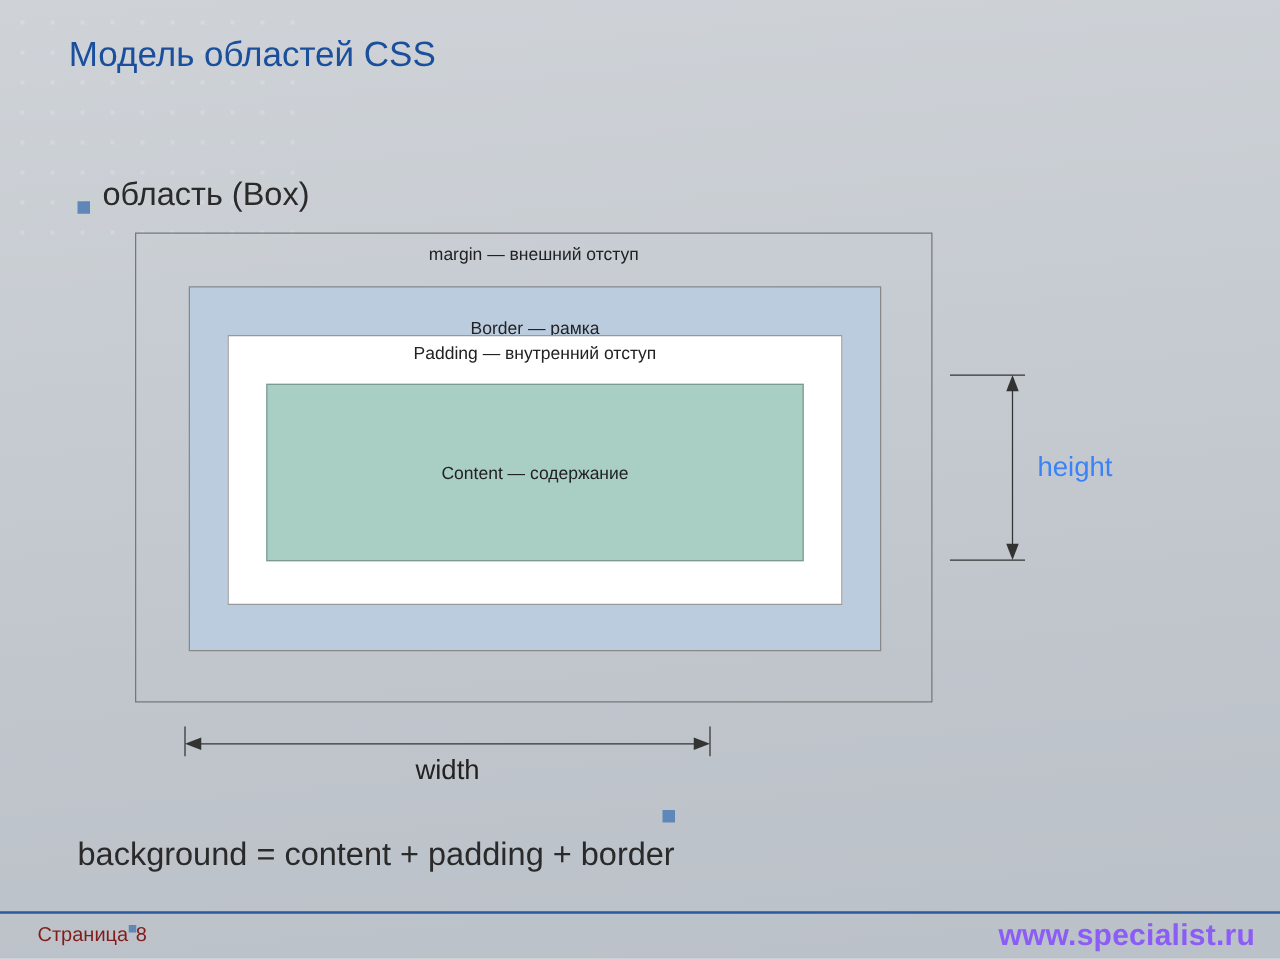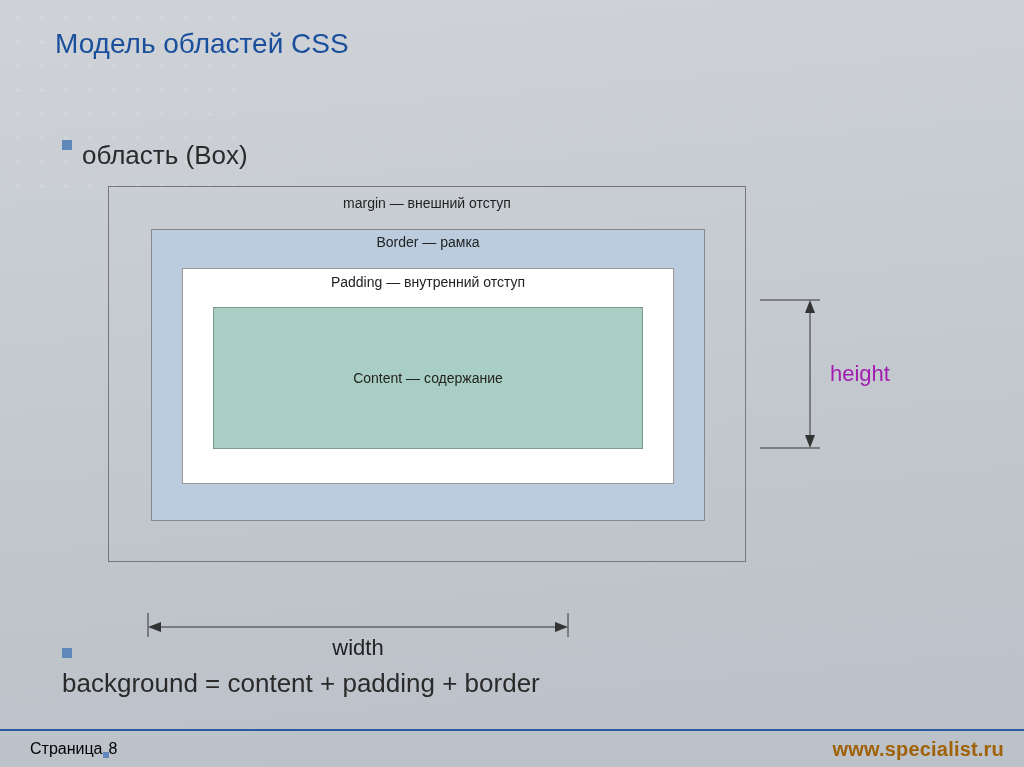--- a/index.html
+++ b/index.html
@@ -40,7 +40,7 @@
     font-size: 26px;
     color: #2a2a2a;
     display: flex;
-    align-items: flex-start;
+    align-items: flex-end;
     gap: 10px;
   }
   .bullet .sq {

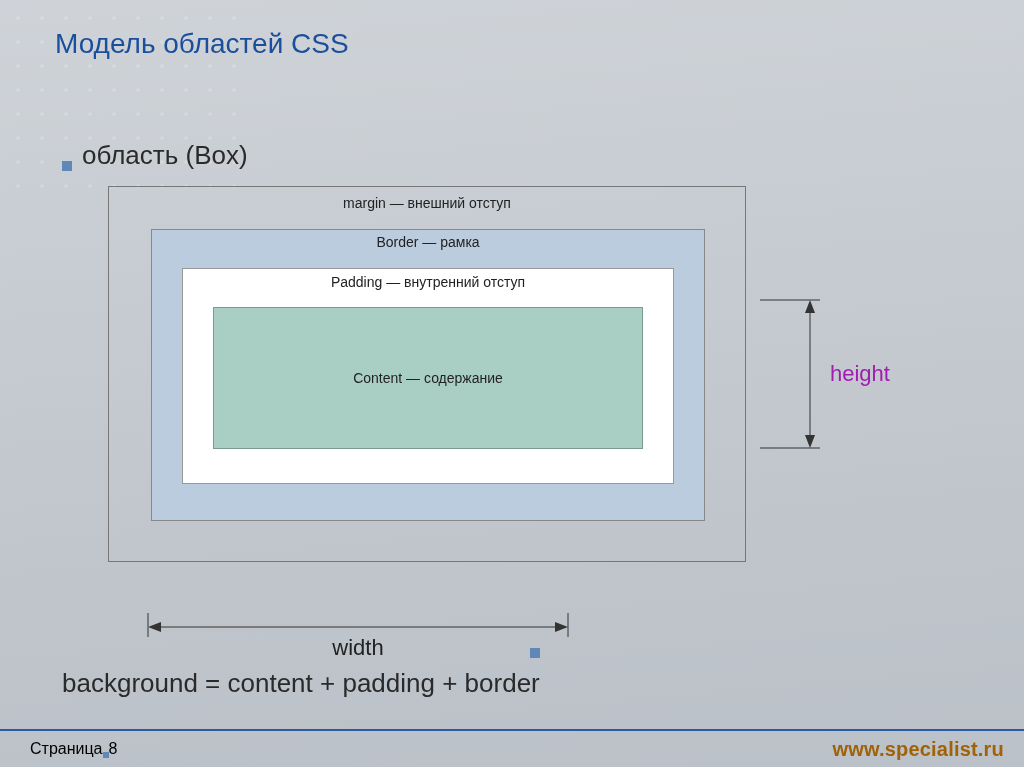--- a/index.html
+++ b/index.html
@@ -82,7 +82,7 @@
     border: 1px solid #888;
     background: #bcccdf;
   }
-  .border-lbl { position: absolute; top: 4px; left: 0; }
+  .border-lbl { position: absolute; top: 24px; left: 0; }
 
   .padding-box {
     position: absolute;

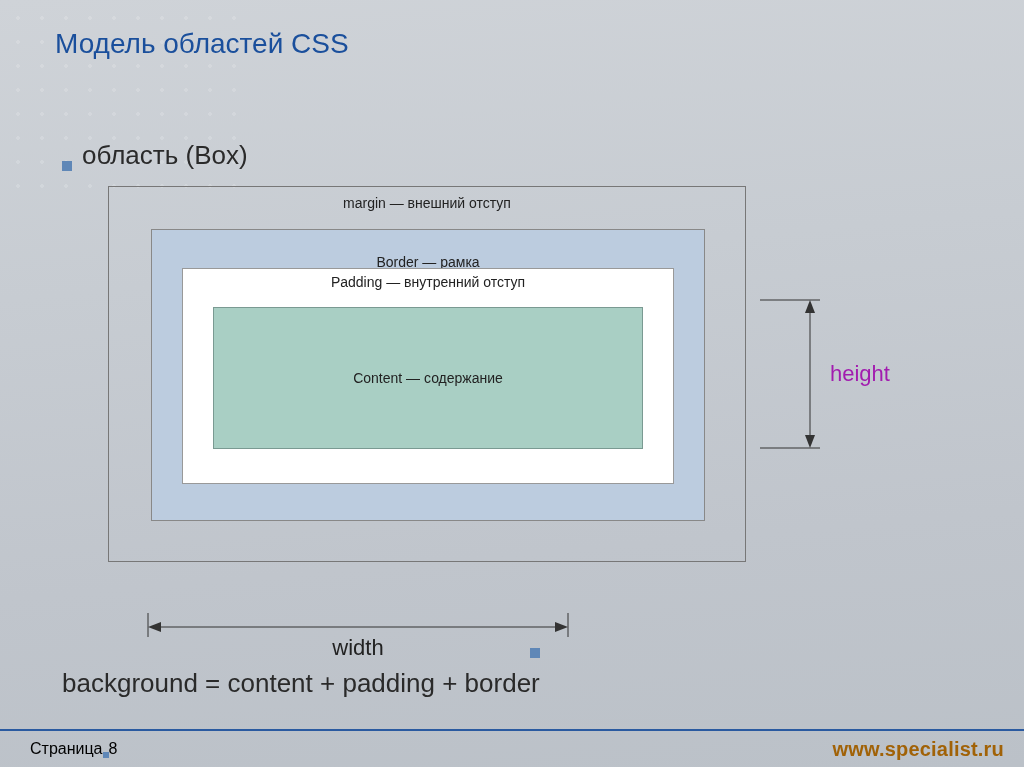--- a/index.html
+++ b/index.html
@@ -133,7 +133,7 @@
     left: 70px;
     top: 62px;
     font-size: 22px;
-    color: #a21caf;
+    color: #3b82f6;
   }
   .dim-height svg { position: absolute; left: 0; top: 0; }
 

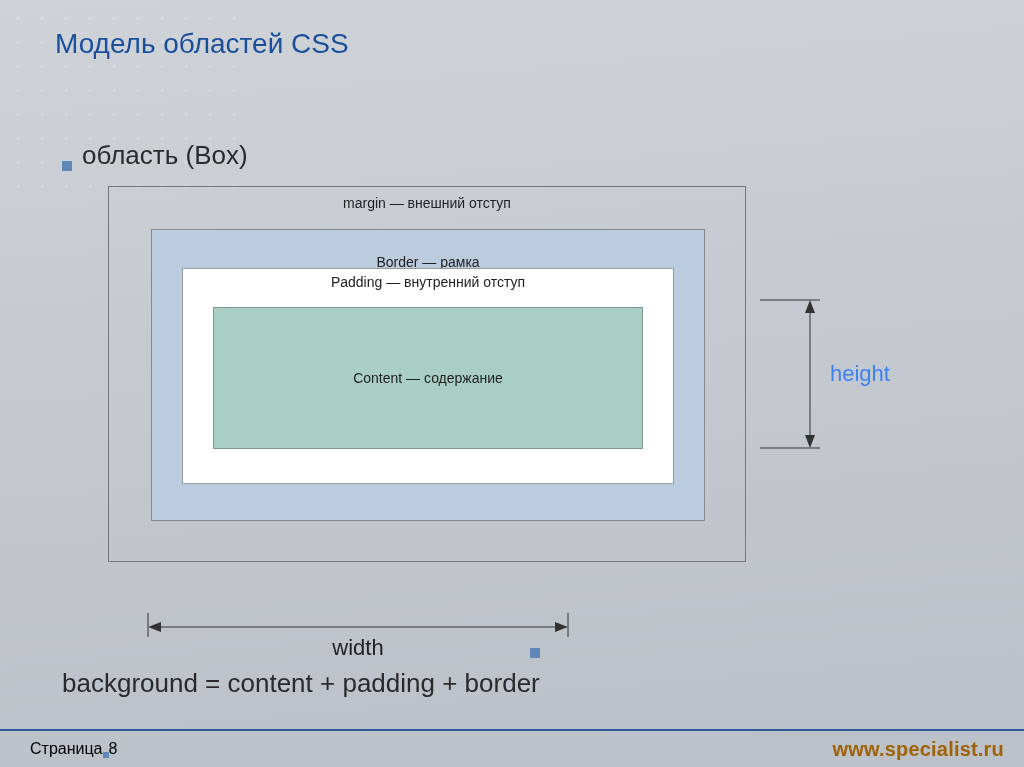--- a/index.html
+++ b/index.html
@@ -108,7 +108,7 @@
   .dim-width {
     position: absolute;
     left: 147px;
-    top: 613px;
+    top: 581px;
     width: 422px;
     height: 60px;
   }

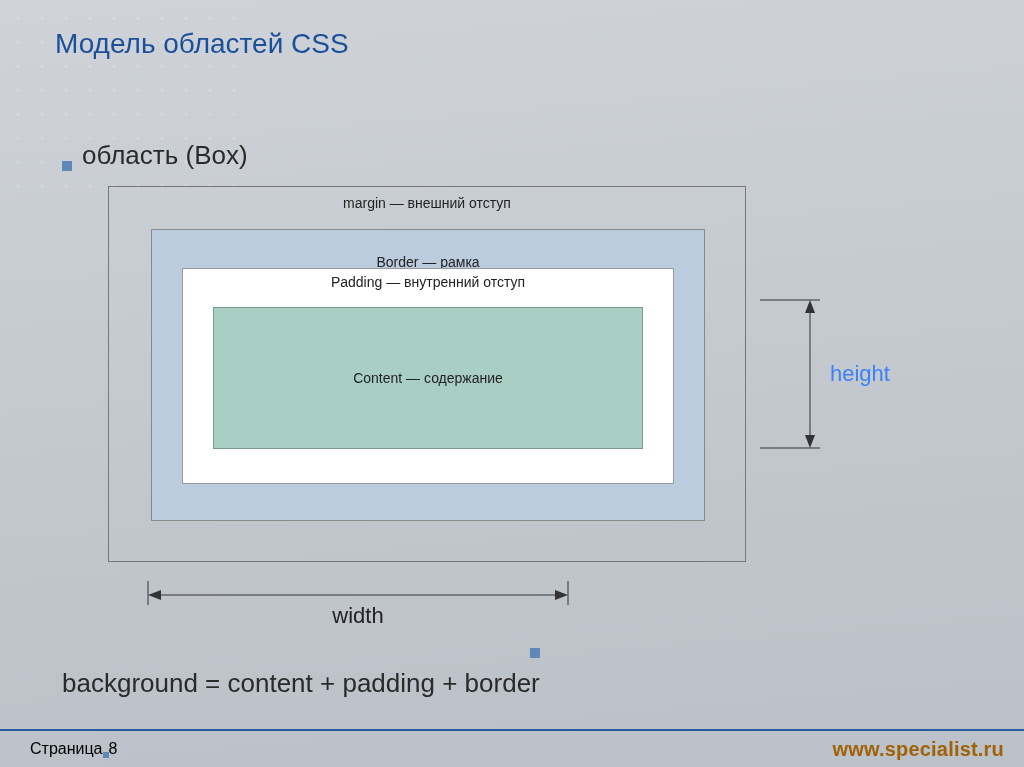--- a/index.html
+++ b/index.html
@@ -150,9 +150,9 @@
     font-size: 16px;
   }
   .footer .left {
-    color: #000000;
-    display: flex;
-    align-items: flex-end;
+    color: #7f1d1d;
+    display: flex;
+    align-items: flex-start;
     gap: 0;
   }
   .footer .left .tiny-sq {

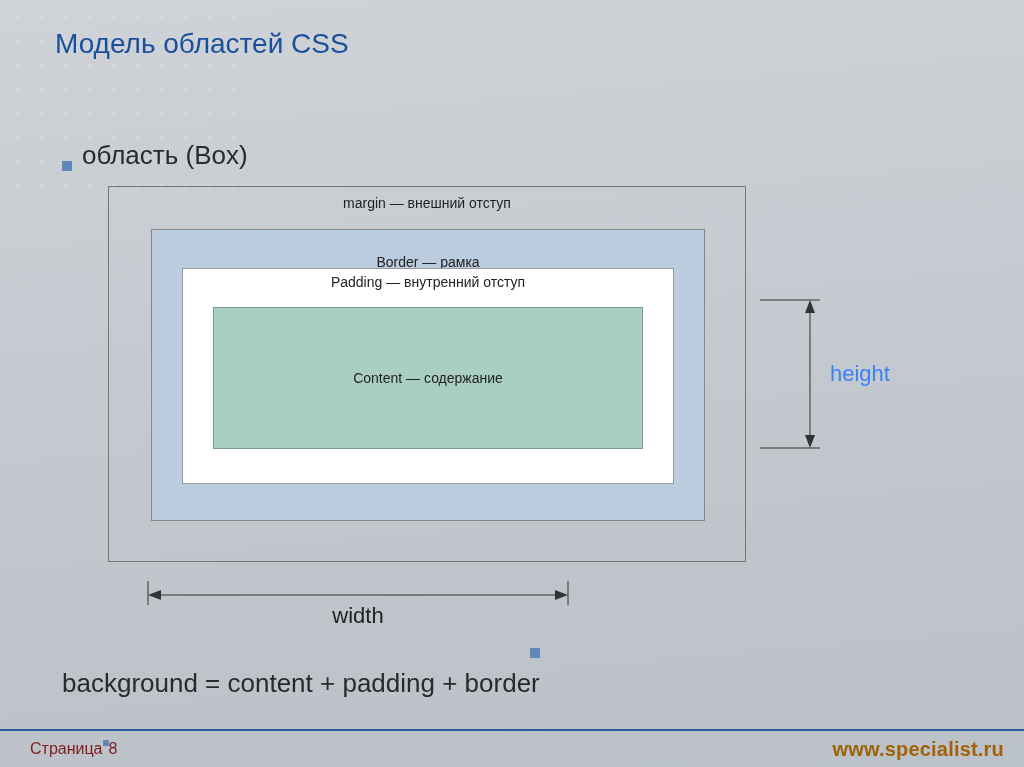--- a/index.html
+++ b/index.html
@@ -159,9 +159,9 @@
     width: 6px; height: 6px; background: #5f87b7;
   }
   .footer .right {
-    color: #a16207;
+    color: #8b5cf6;
     font-weight: bold;
-    font-size: 20px;
+    font-size: 24px;
     letter-spacing: 0.2px;
     text-align: center;
   }

